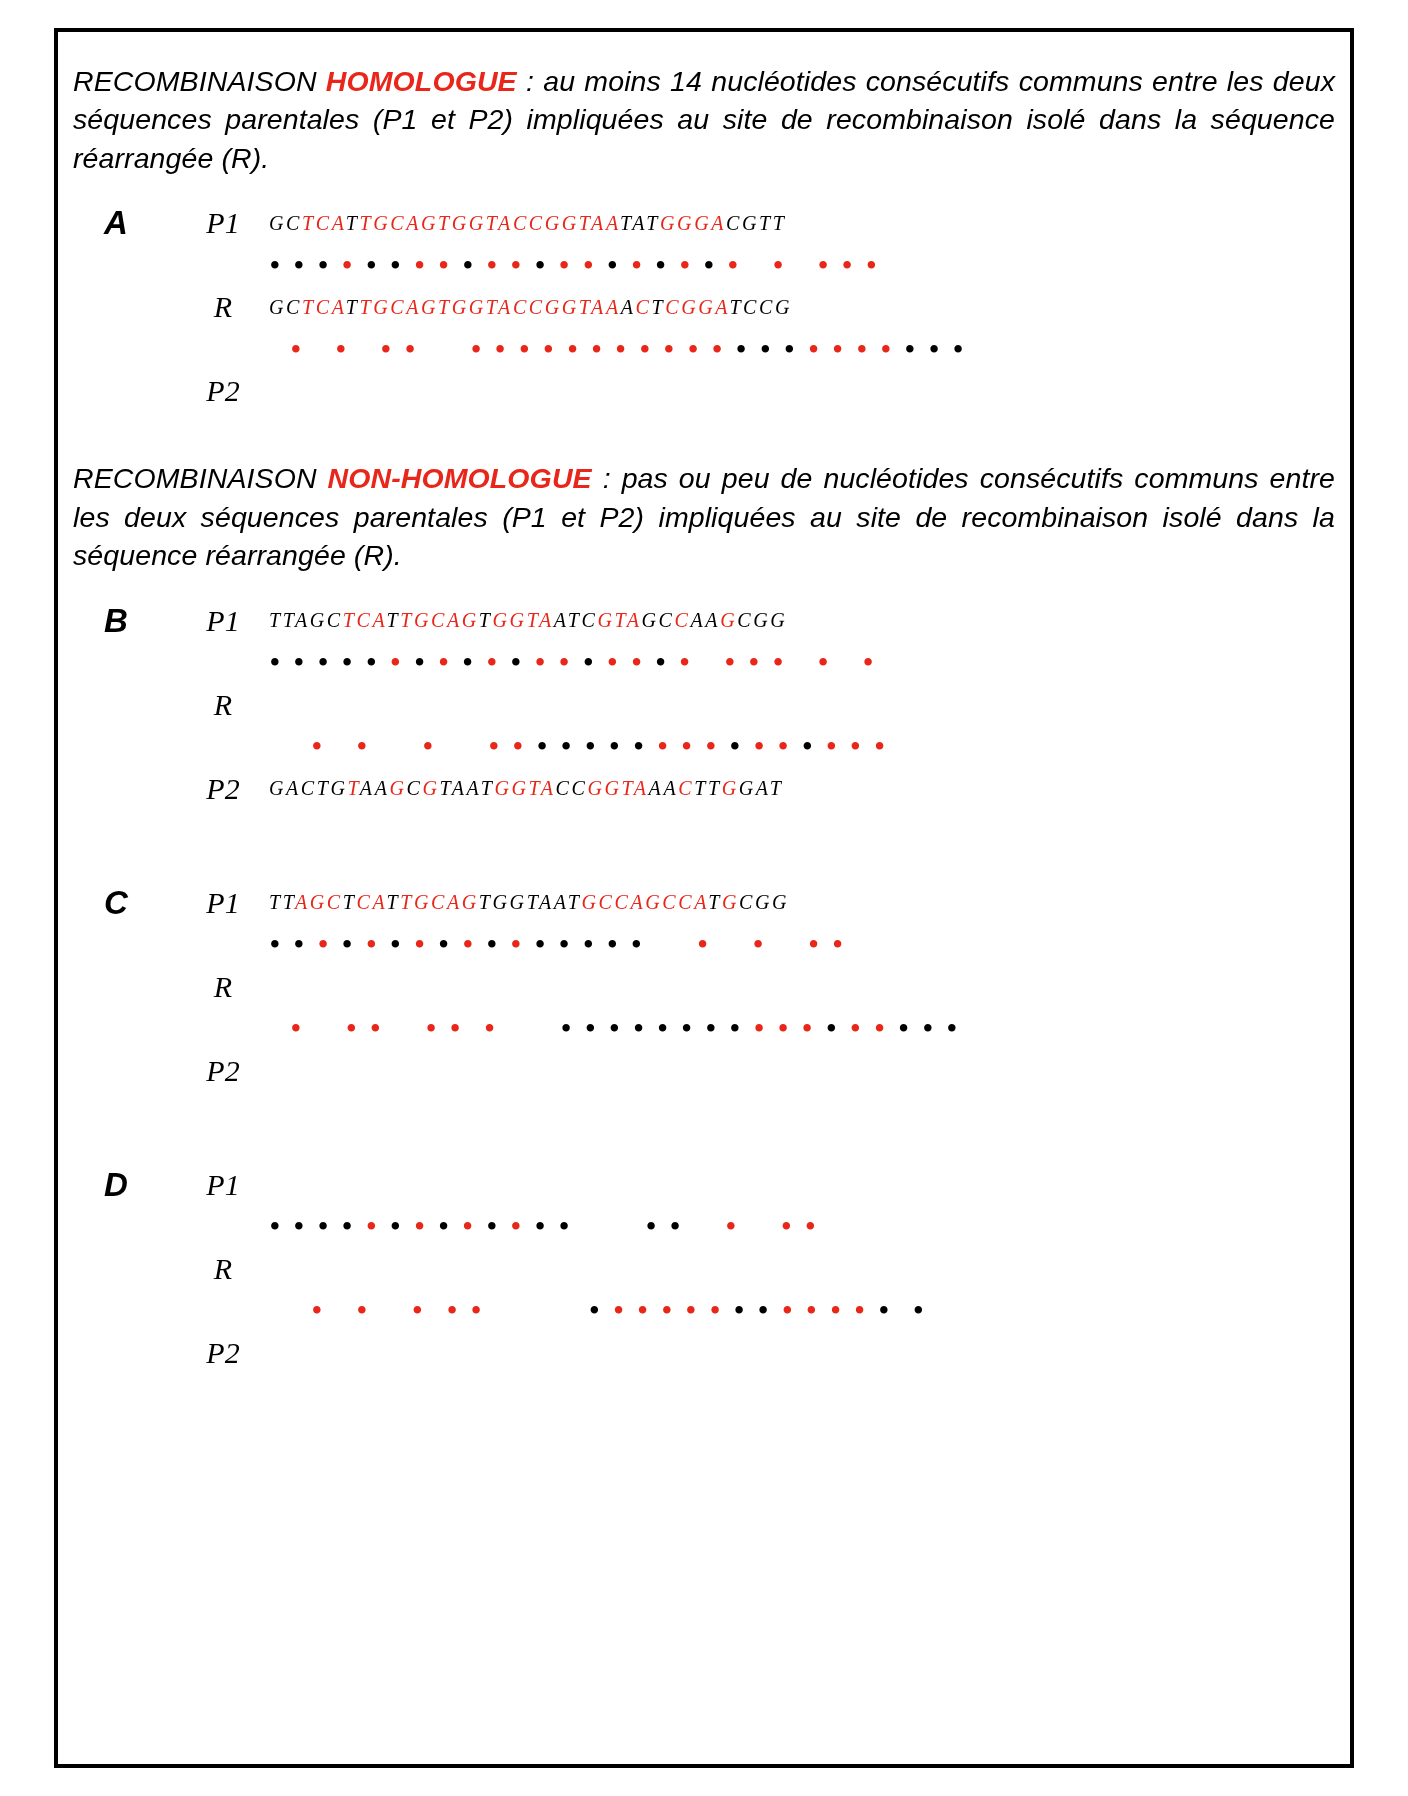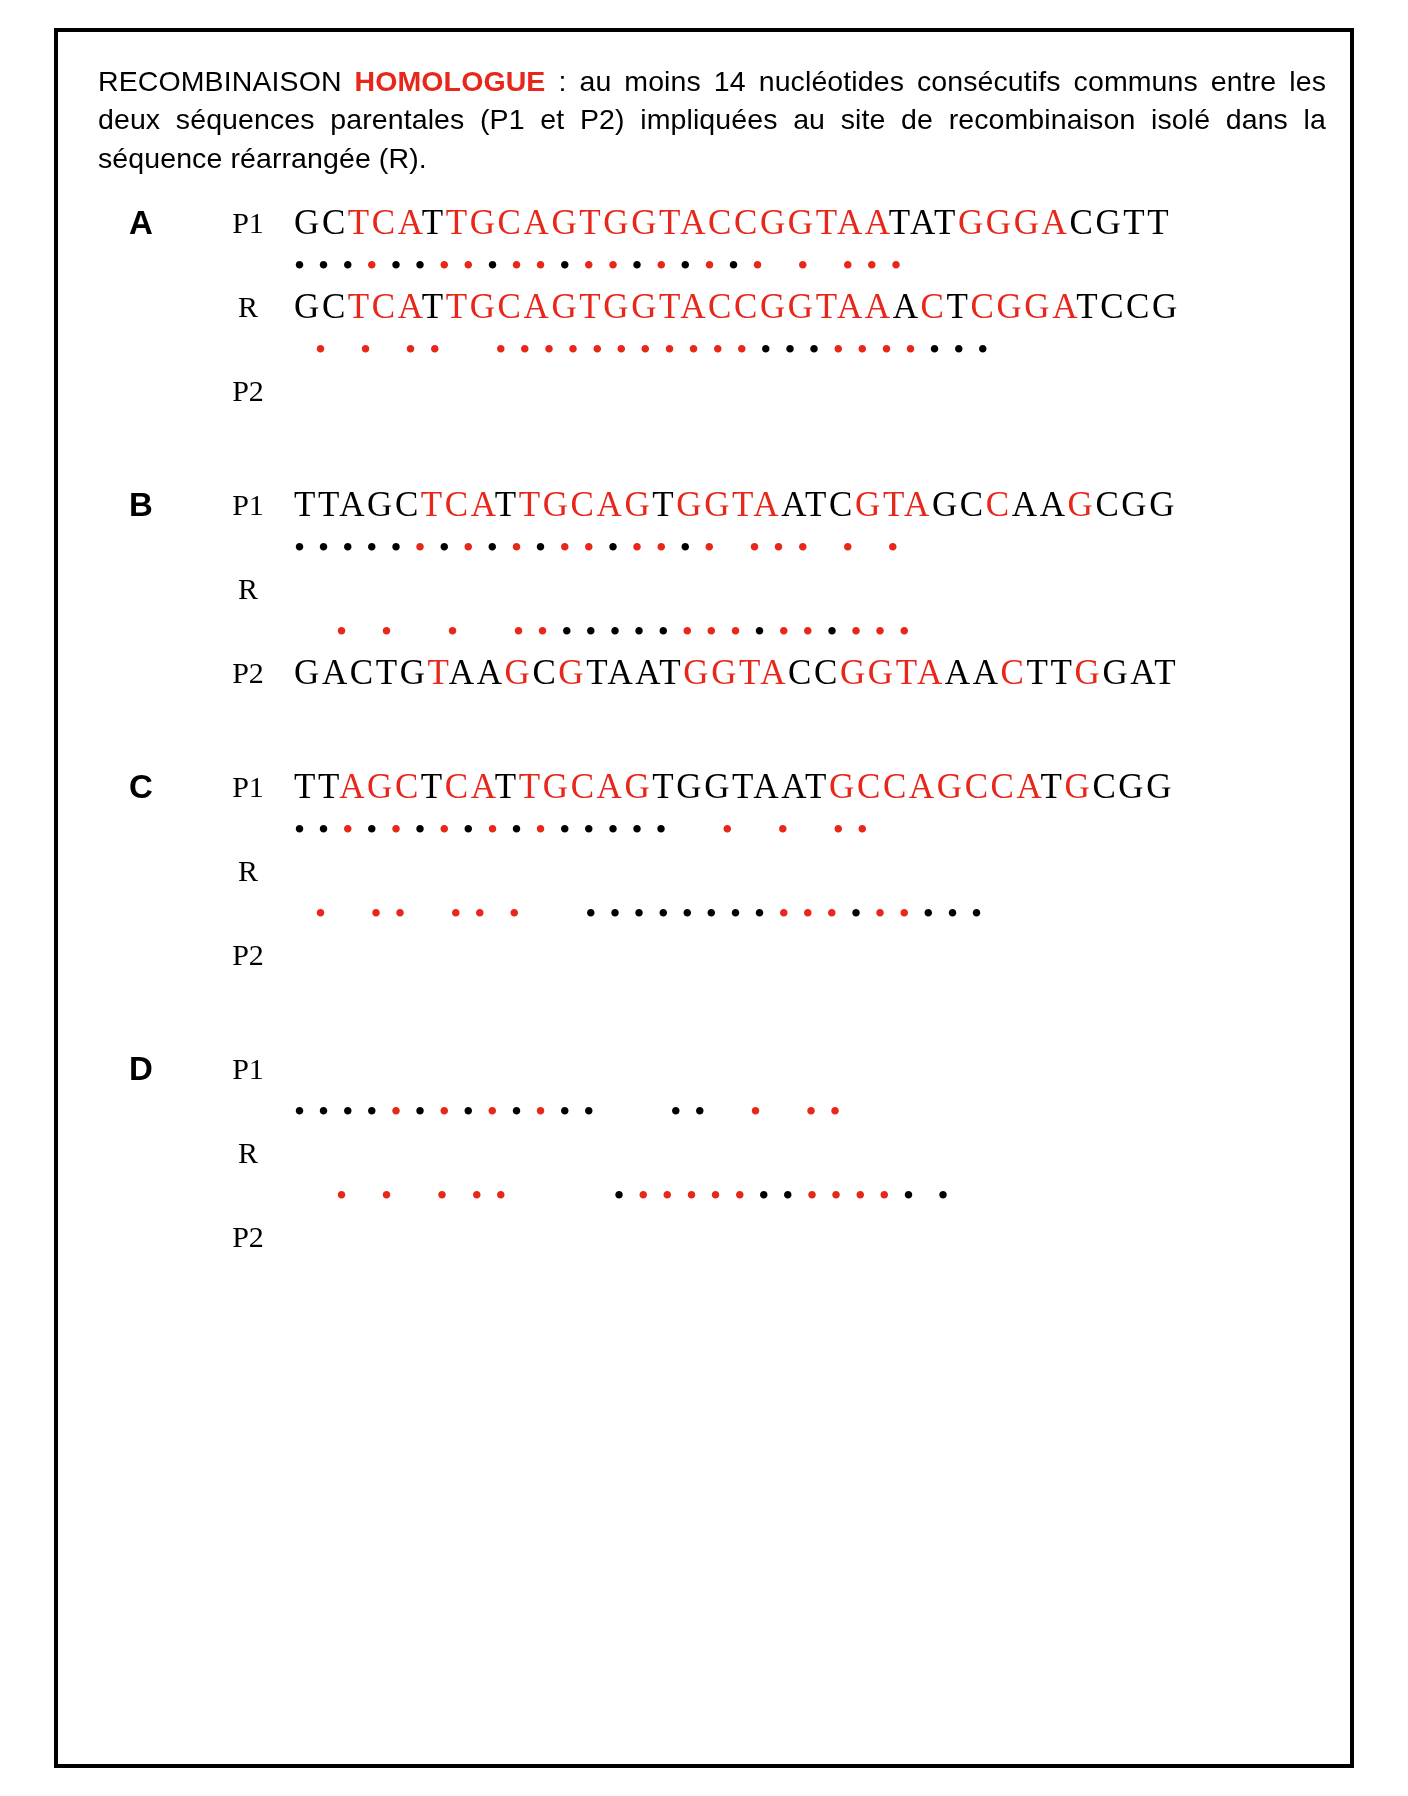--- a/index.html
+++ b/index.html
@@ -25,12 +25,13 @@
   }
   .inner {
     position: absolute;
-    left: 8px;
+    left: 0;
     top: 0;
     width: 100%;
     height: 100%;
-    padding: 30px 32px;
+    padding: 30px 15px;
     box-sizing: border-box;
+    font-style: italic;
   }
   .caption {
     font-family: "Liberation Sans", sans-serif;

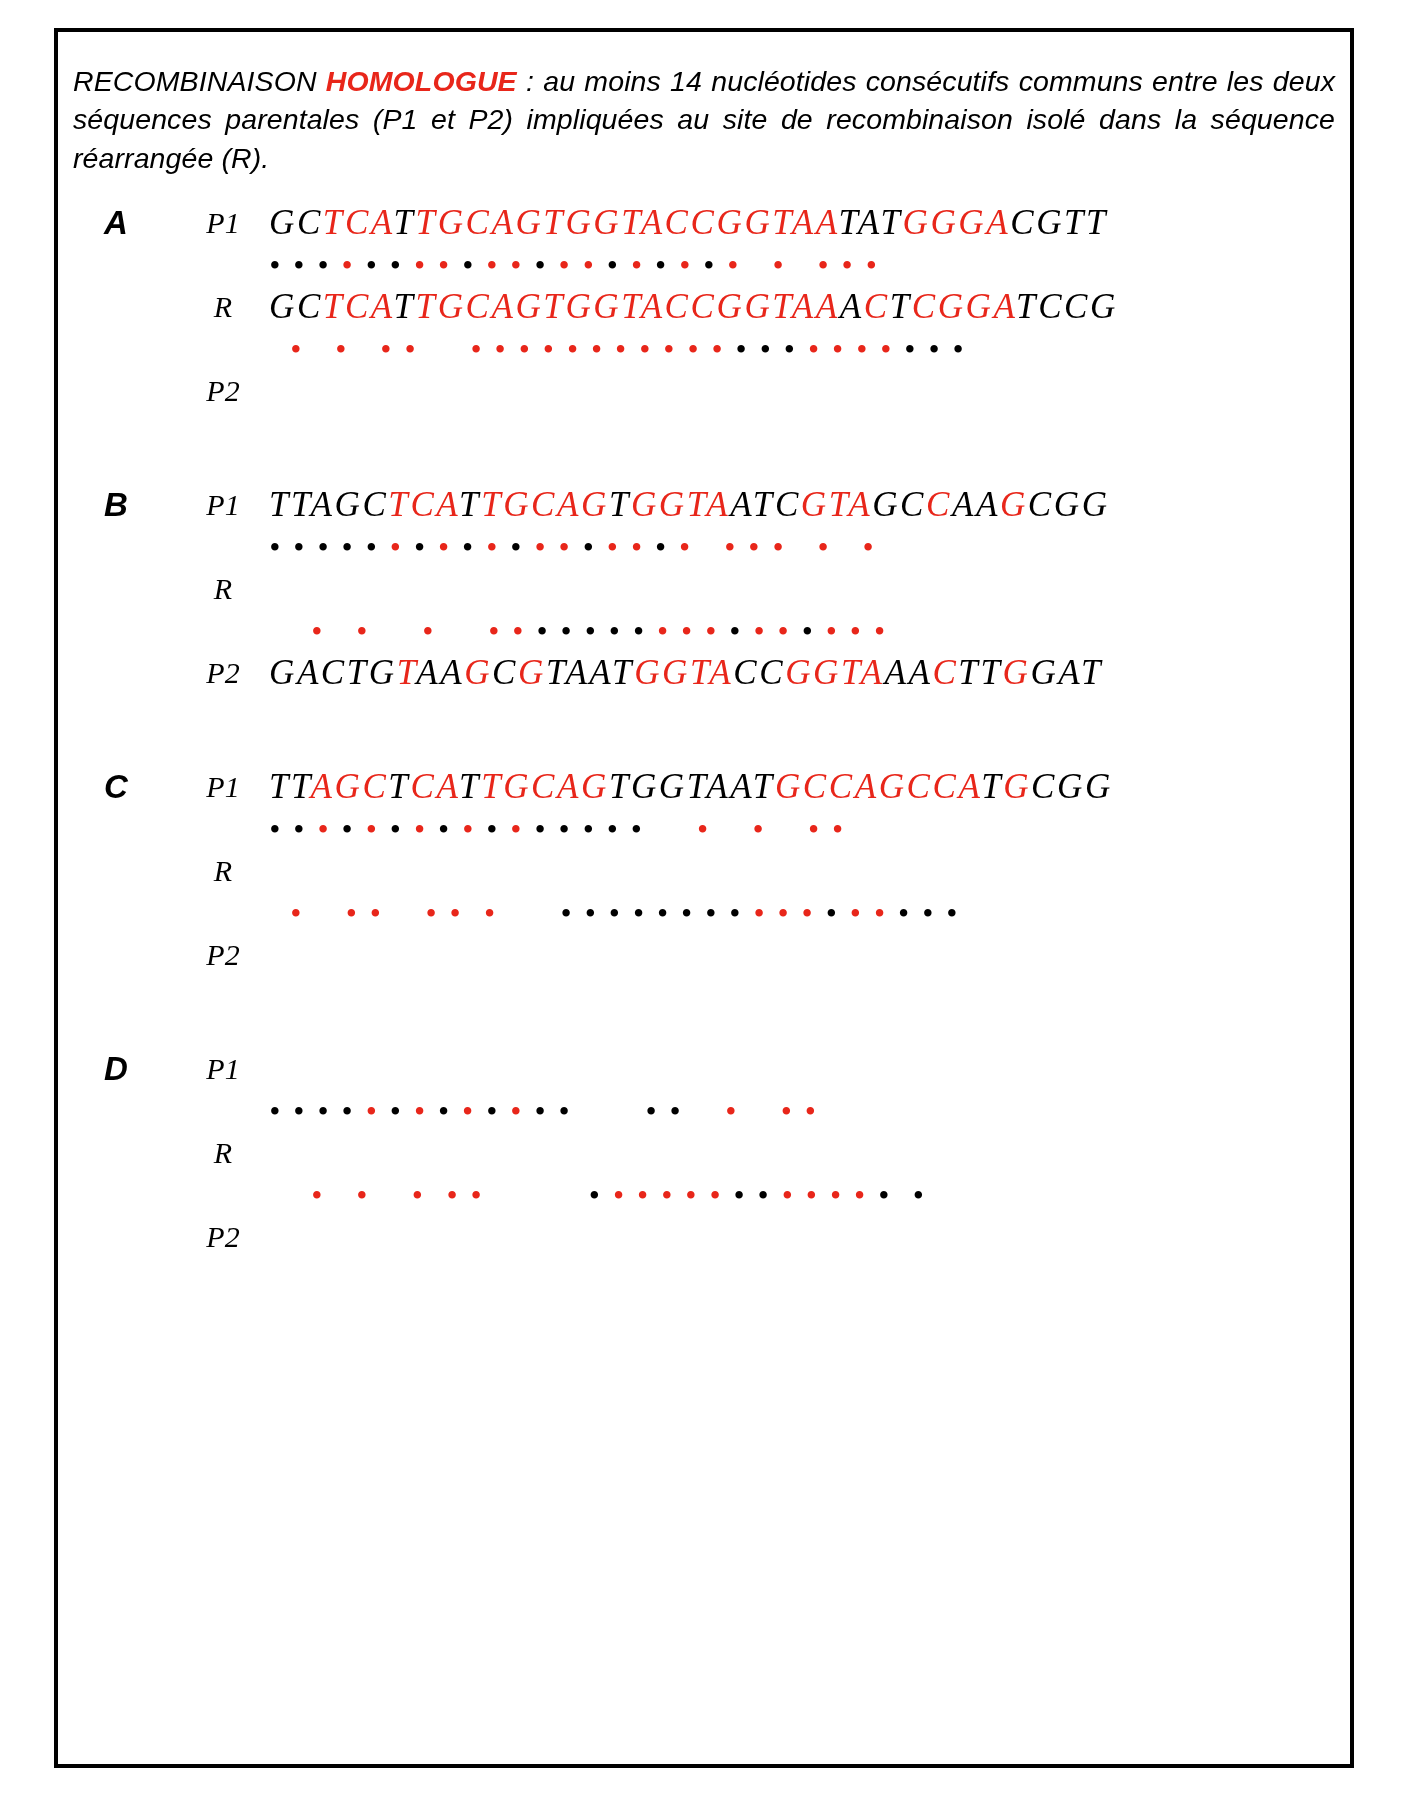--- a/index.html
+++ b/index.html
@@ -81,7 +81,7 @@
   }
   .seq {
     font-family: "Liberation Serif", serif;
-    font-size: 35px;
+    font-size: 20px;
     letter-spacing: 2.6px;
     white-space: pre;
     color: #000000;

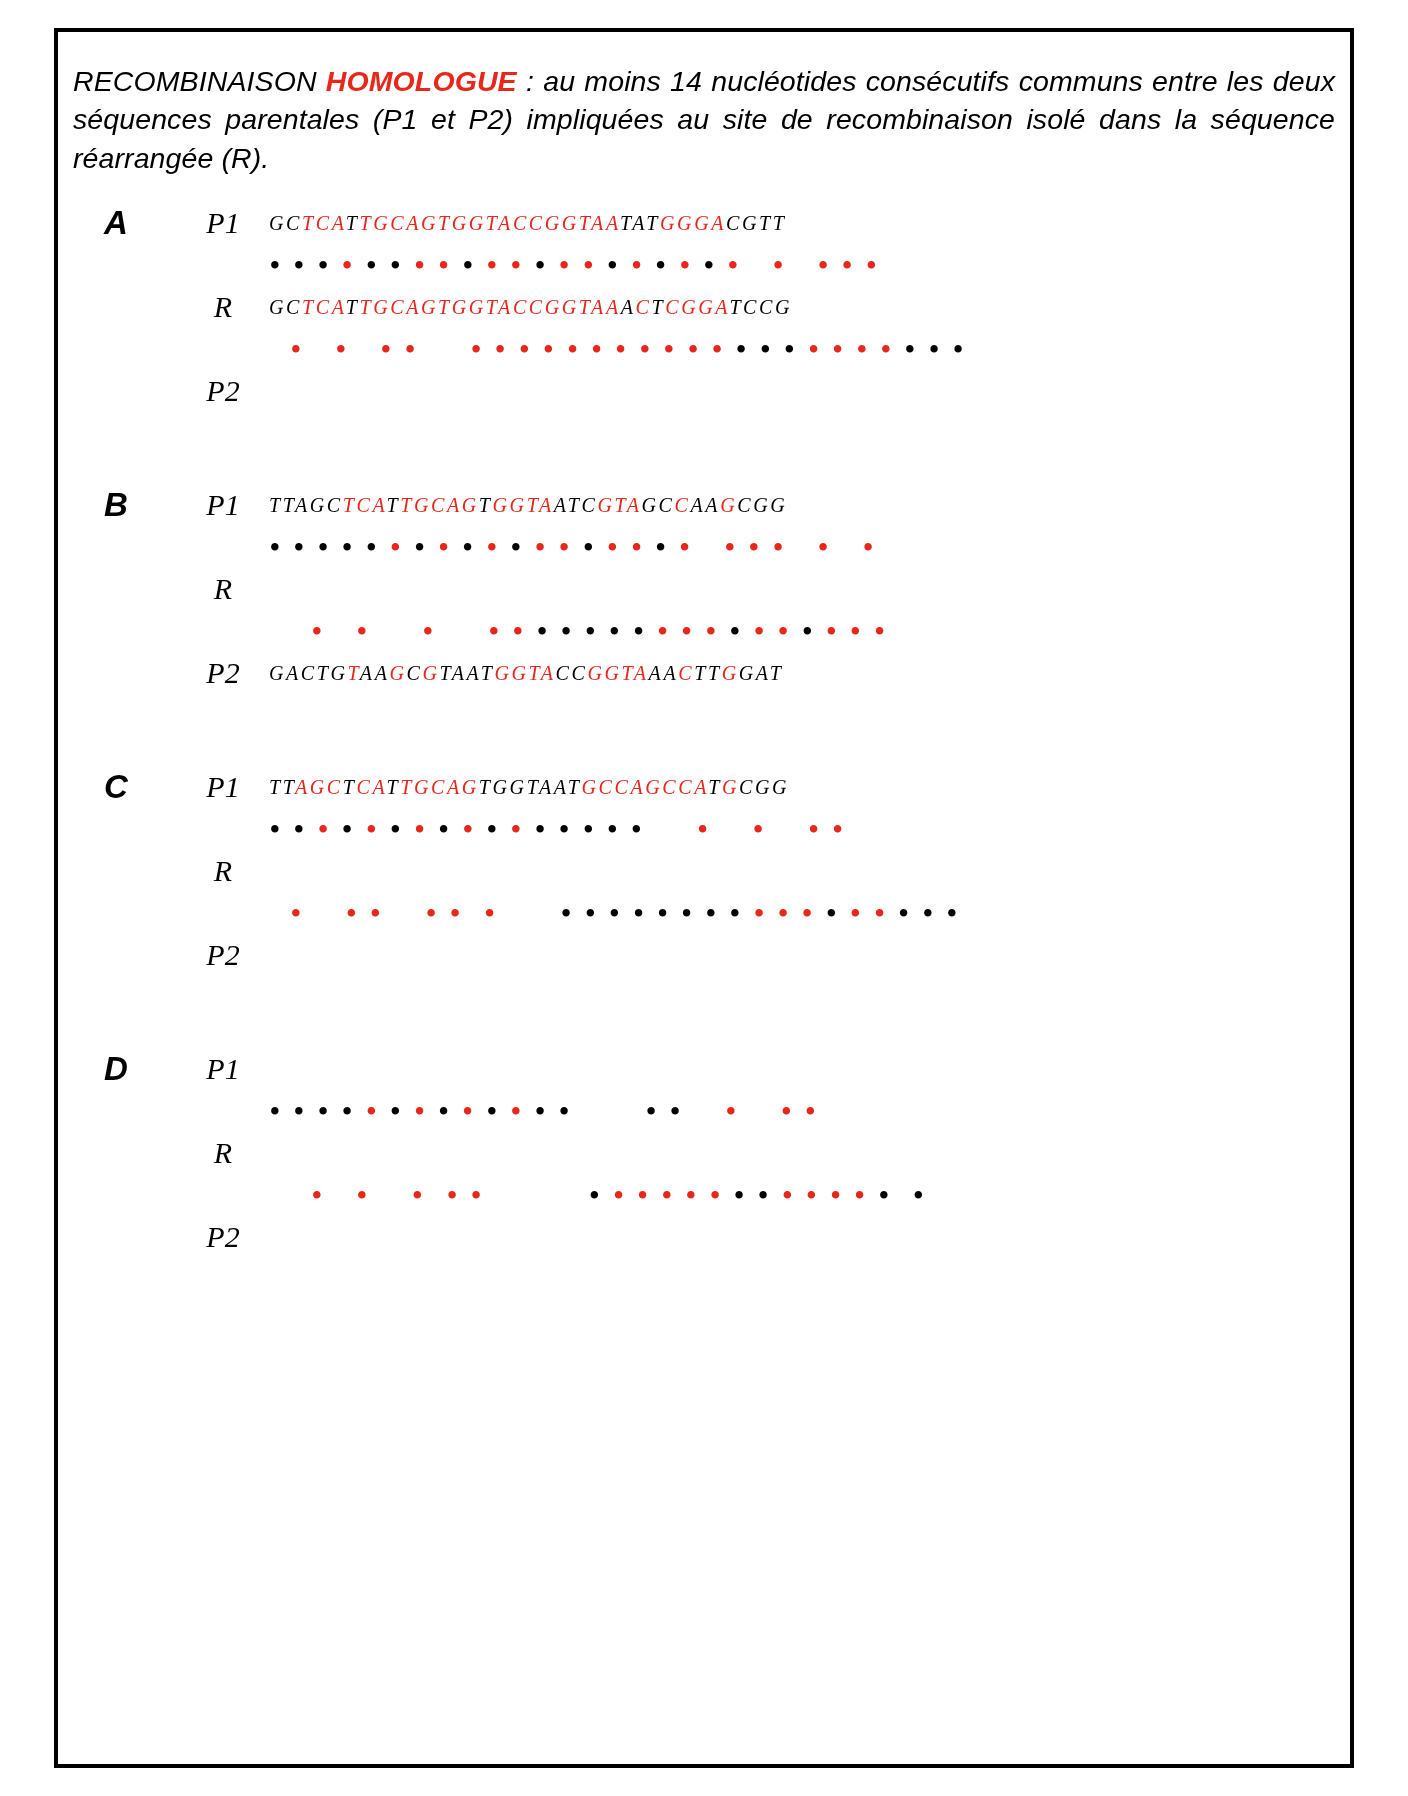--- a/index.html
+++ b/index.html
@@ -149,6 +149,9 @@
 
     <div class="spacer-lg"></div>
 
+    <div class="caption second">
+      <span>RECOMBINAISON </span><span class="kw">NON-HOMOLOGUE</span><span> : pas ou peu de nucléotides consécutifs communs entre les deux séquences parentales (P1 et P2) impliquées au site de recombinaison isolé dans la séquence réarrangée (R).</span>
+    </div>
 
     <div class="block">
       <div class="row">

